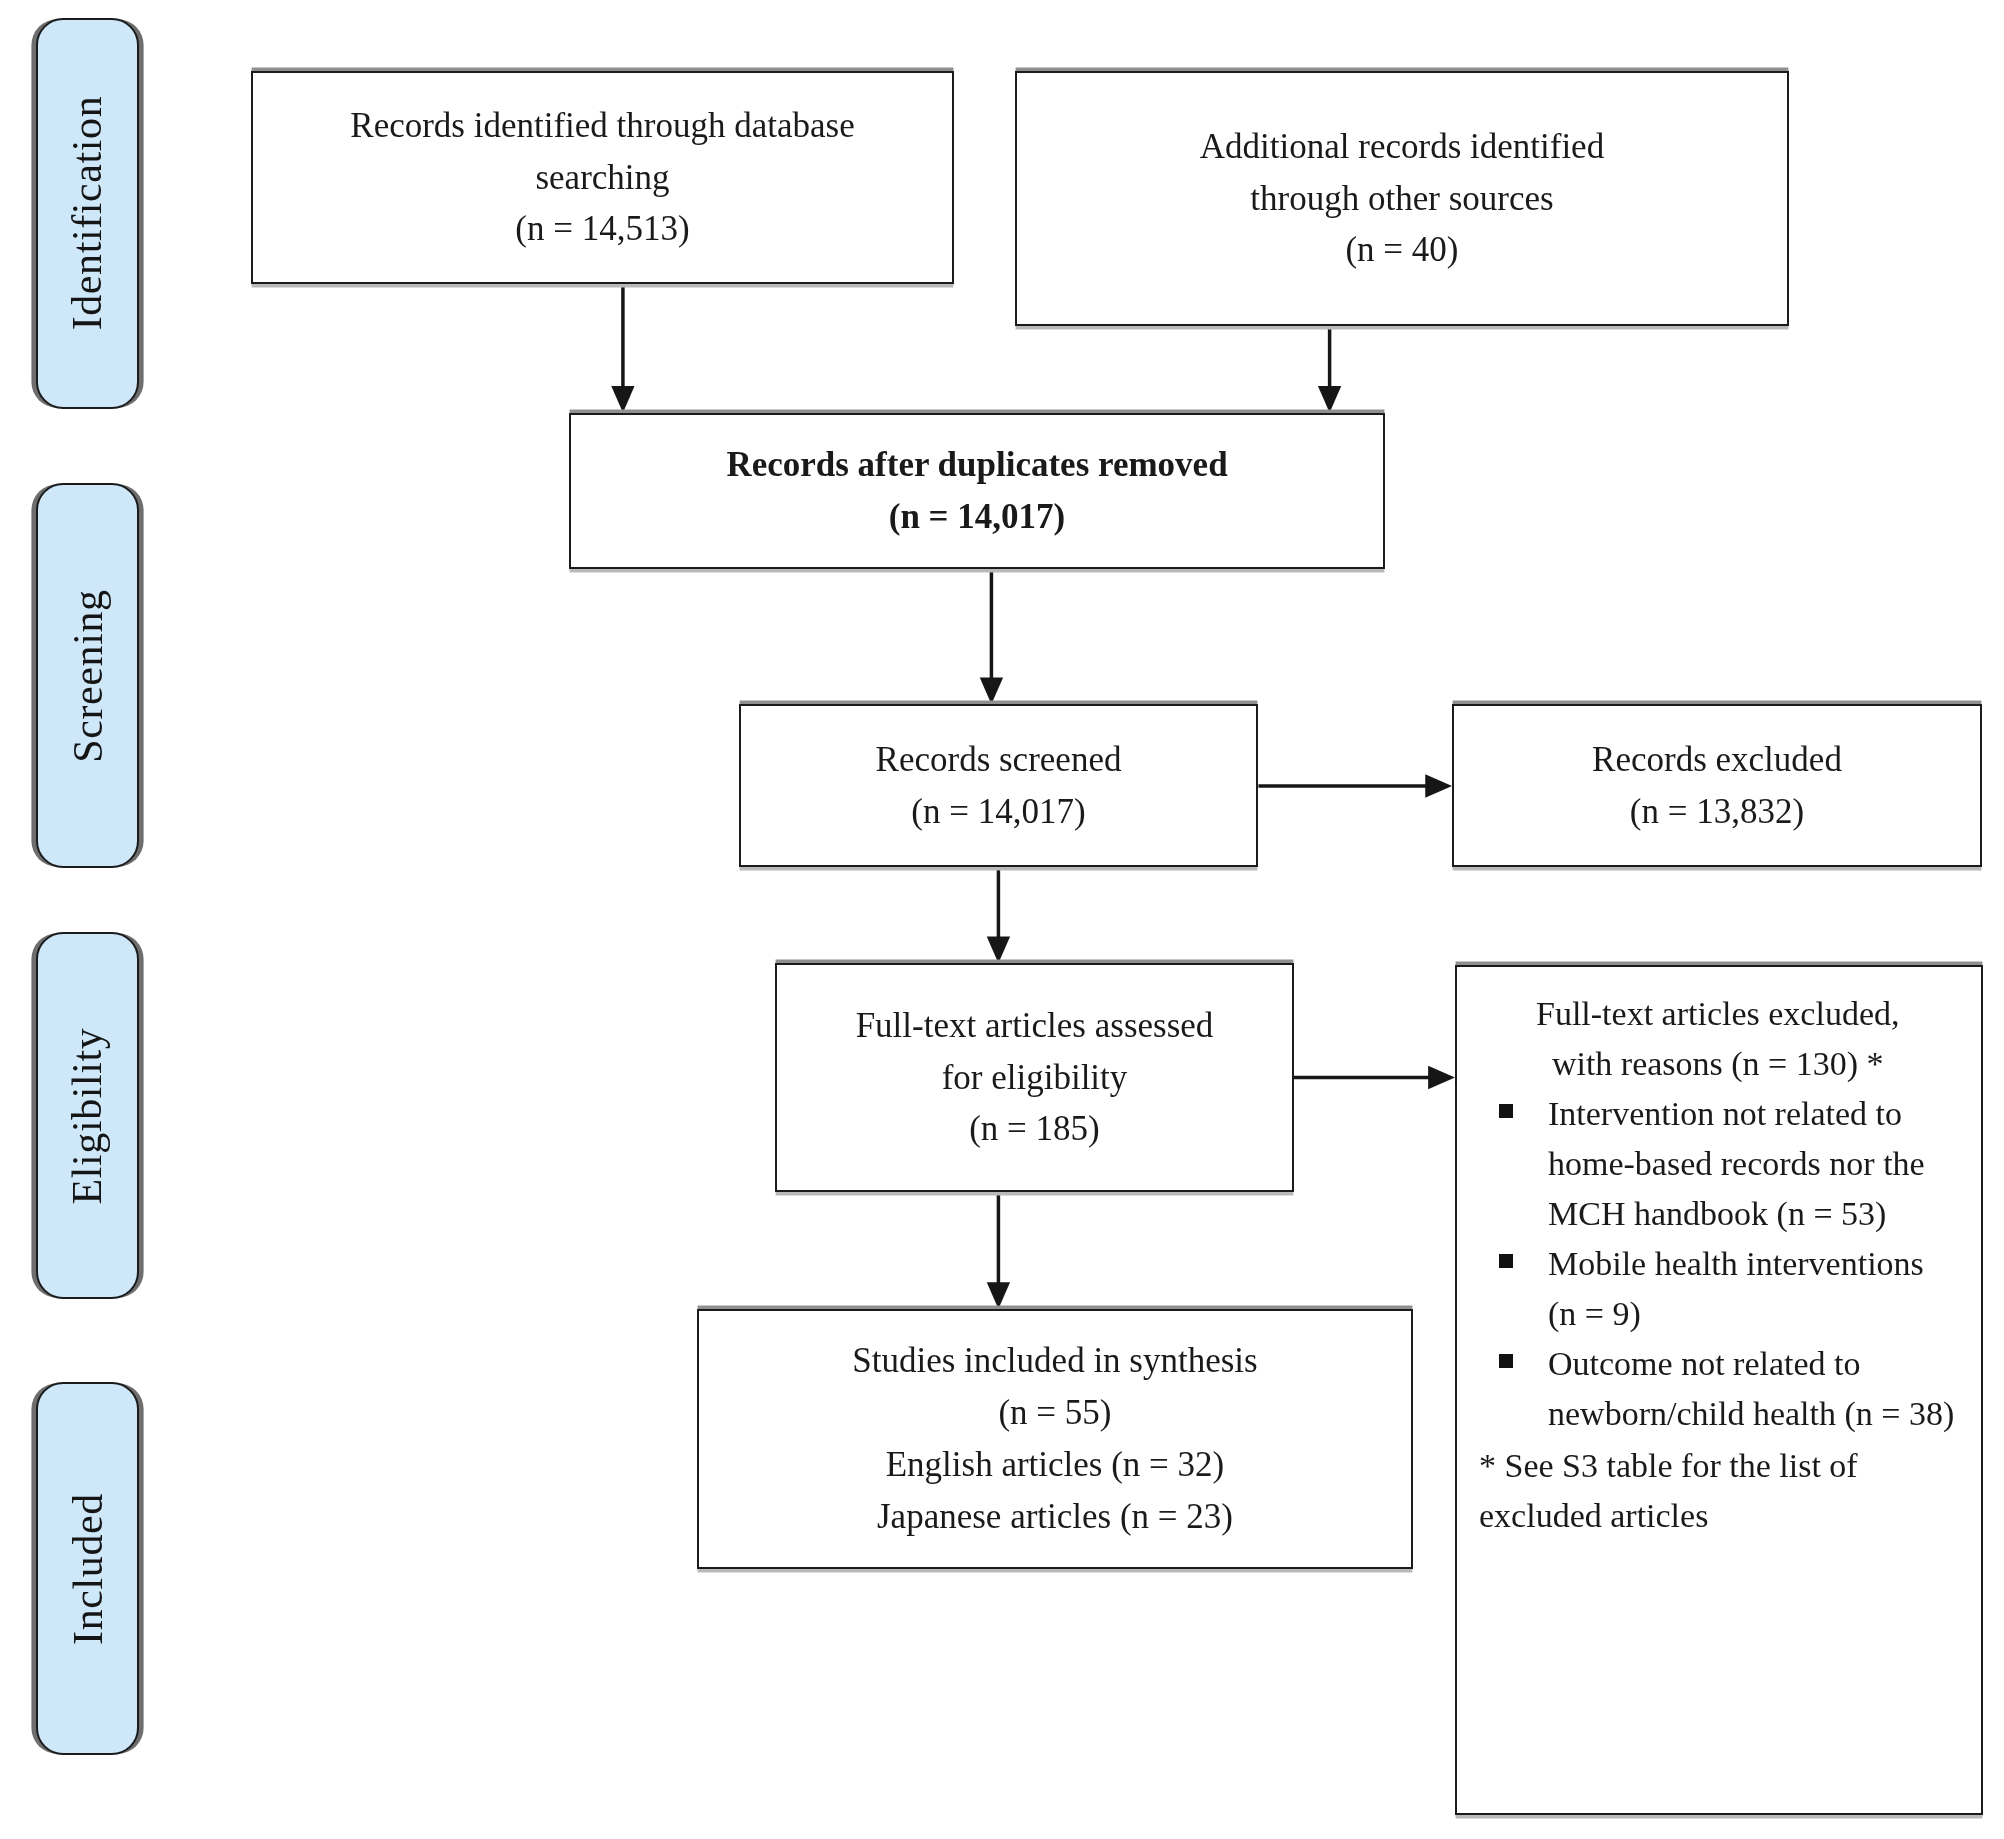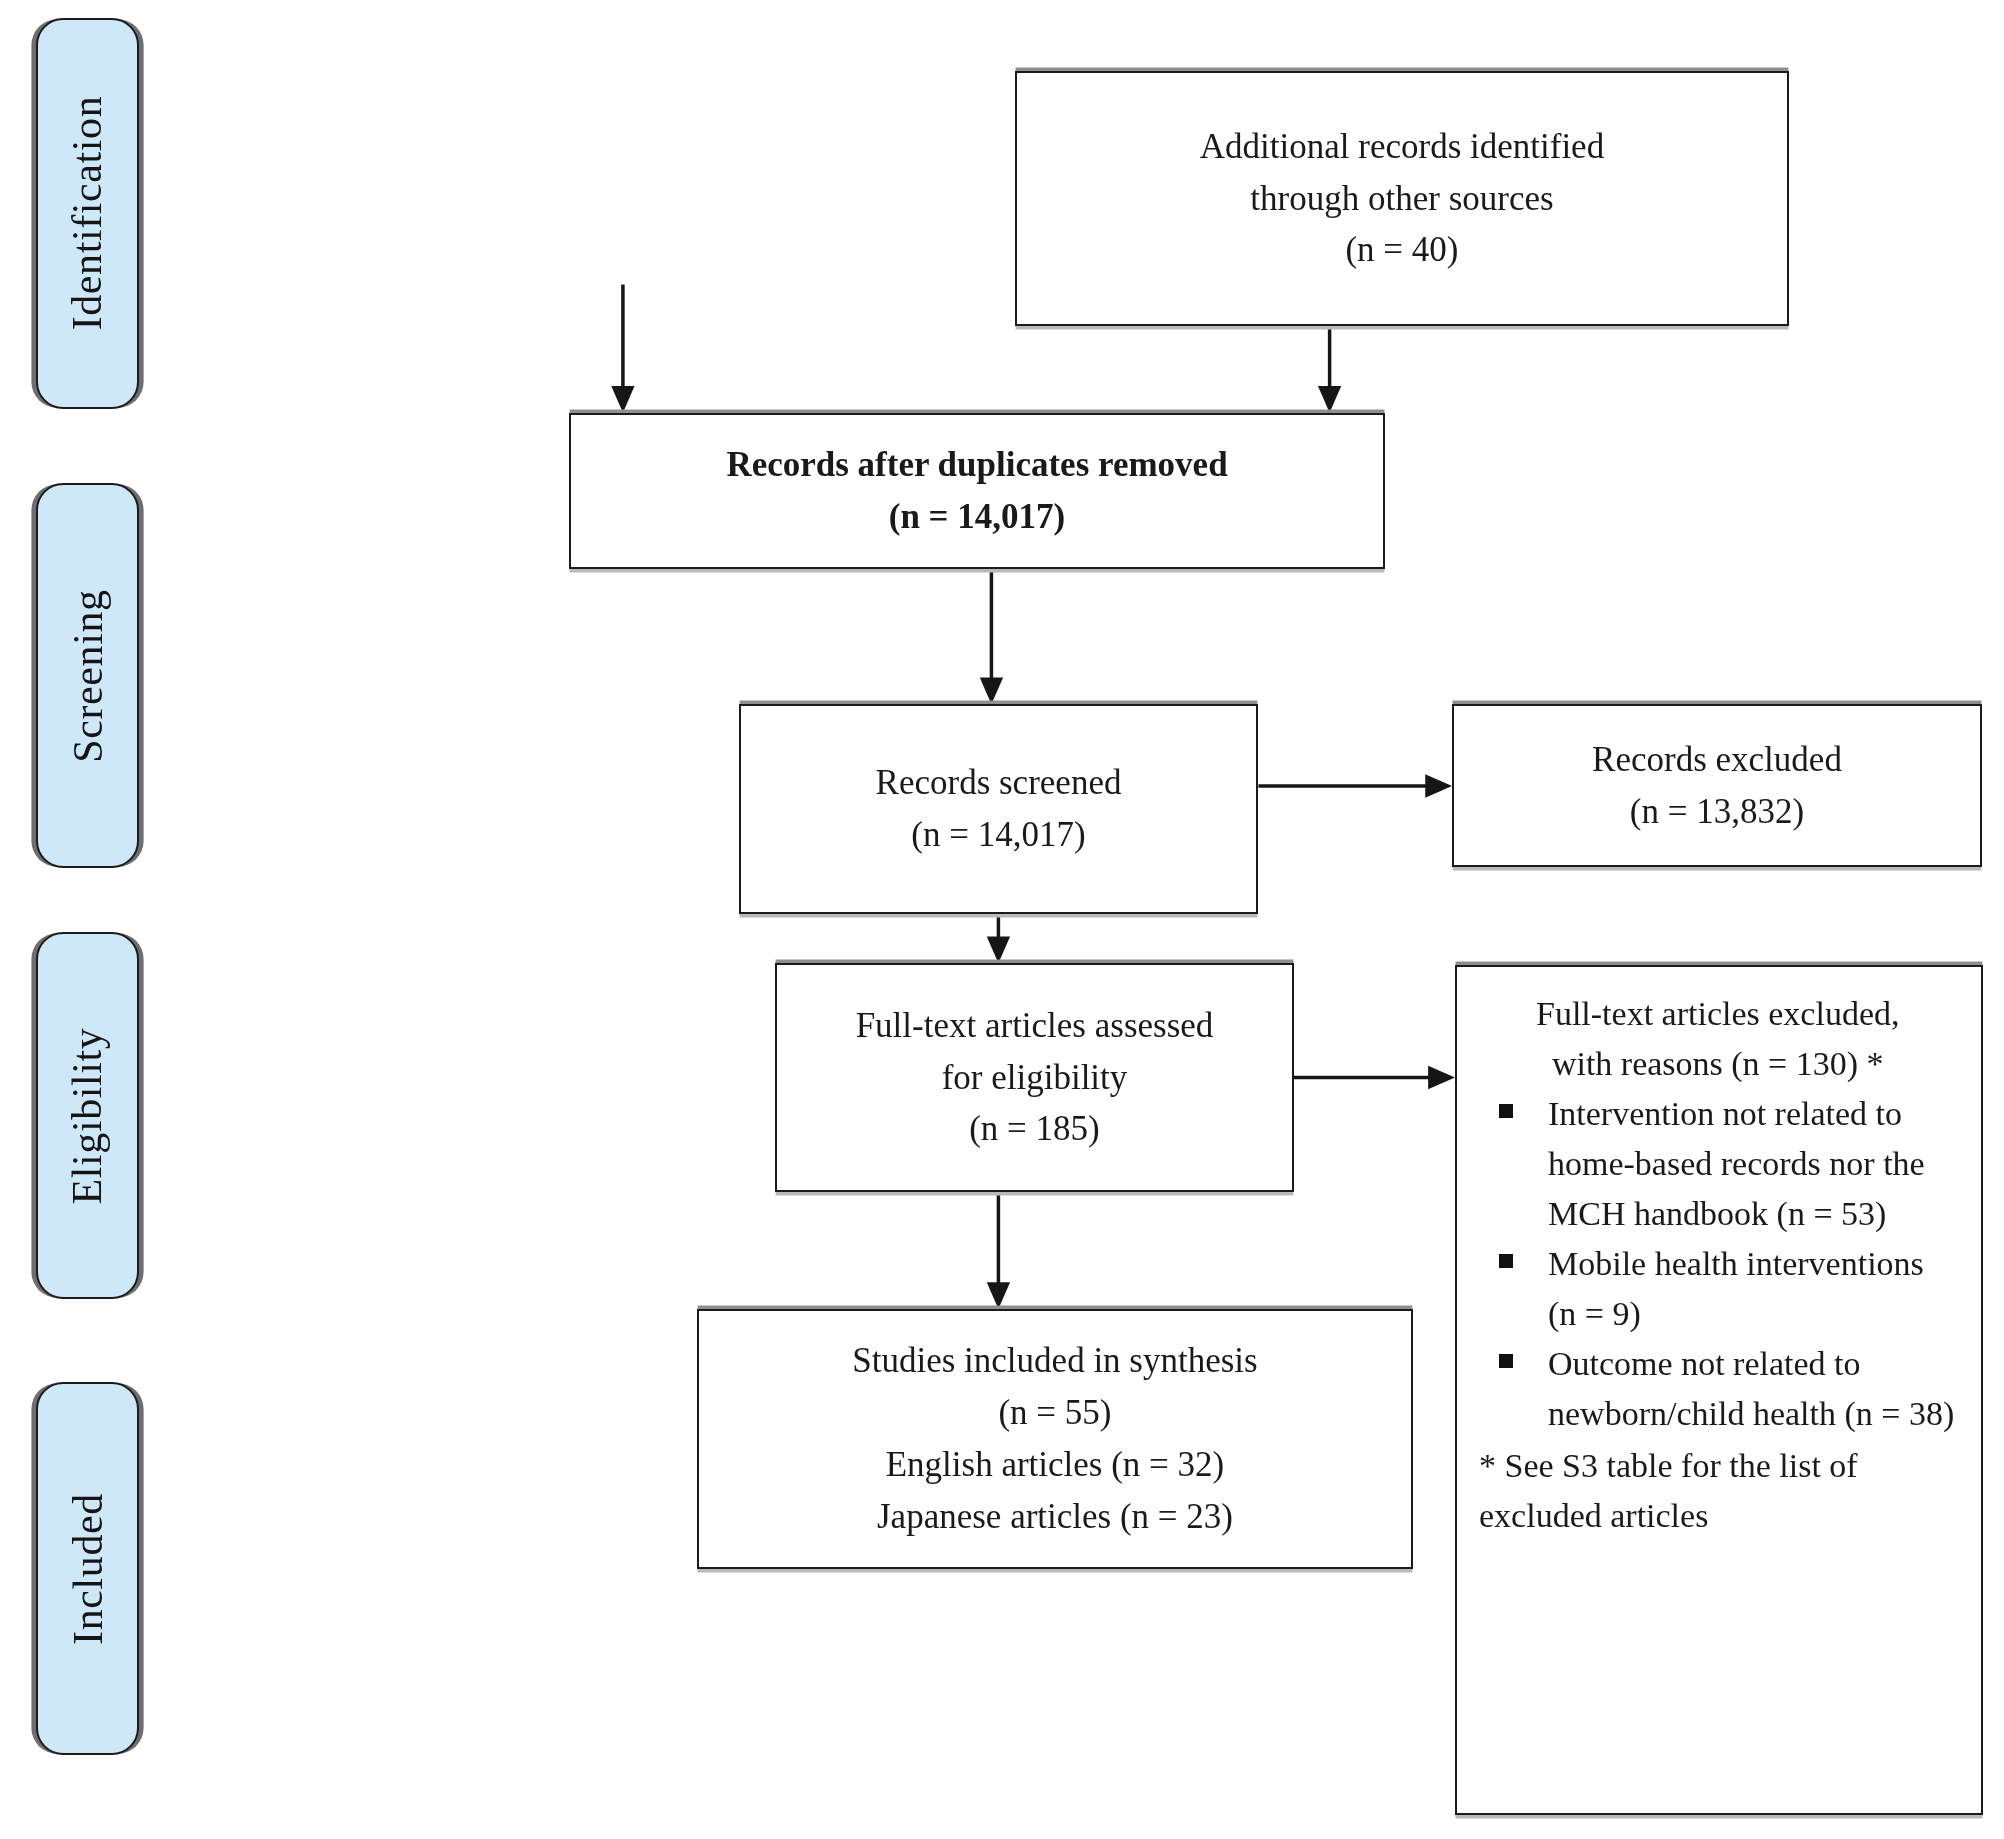--- a/index.html
+++ b/index.html
@@ -129,6 +129,11 @@
     <span class="vtext">Included</span>
   </div>
 
+  <div class="fbox" style="left:251px; top:71px; width:703px; height:213px;">
+    <div class="btext">Records identified through database
+searching
+(n = 14,513)</div>
+  </div>
 
   <div class="fbox" style="left:1015px; top:71px; width:774px; height:255px;">
     <div class="btext">Additional records identified

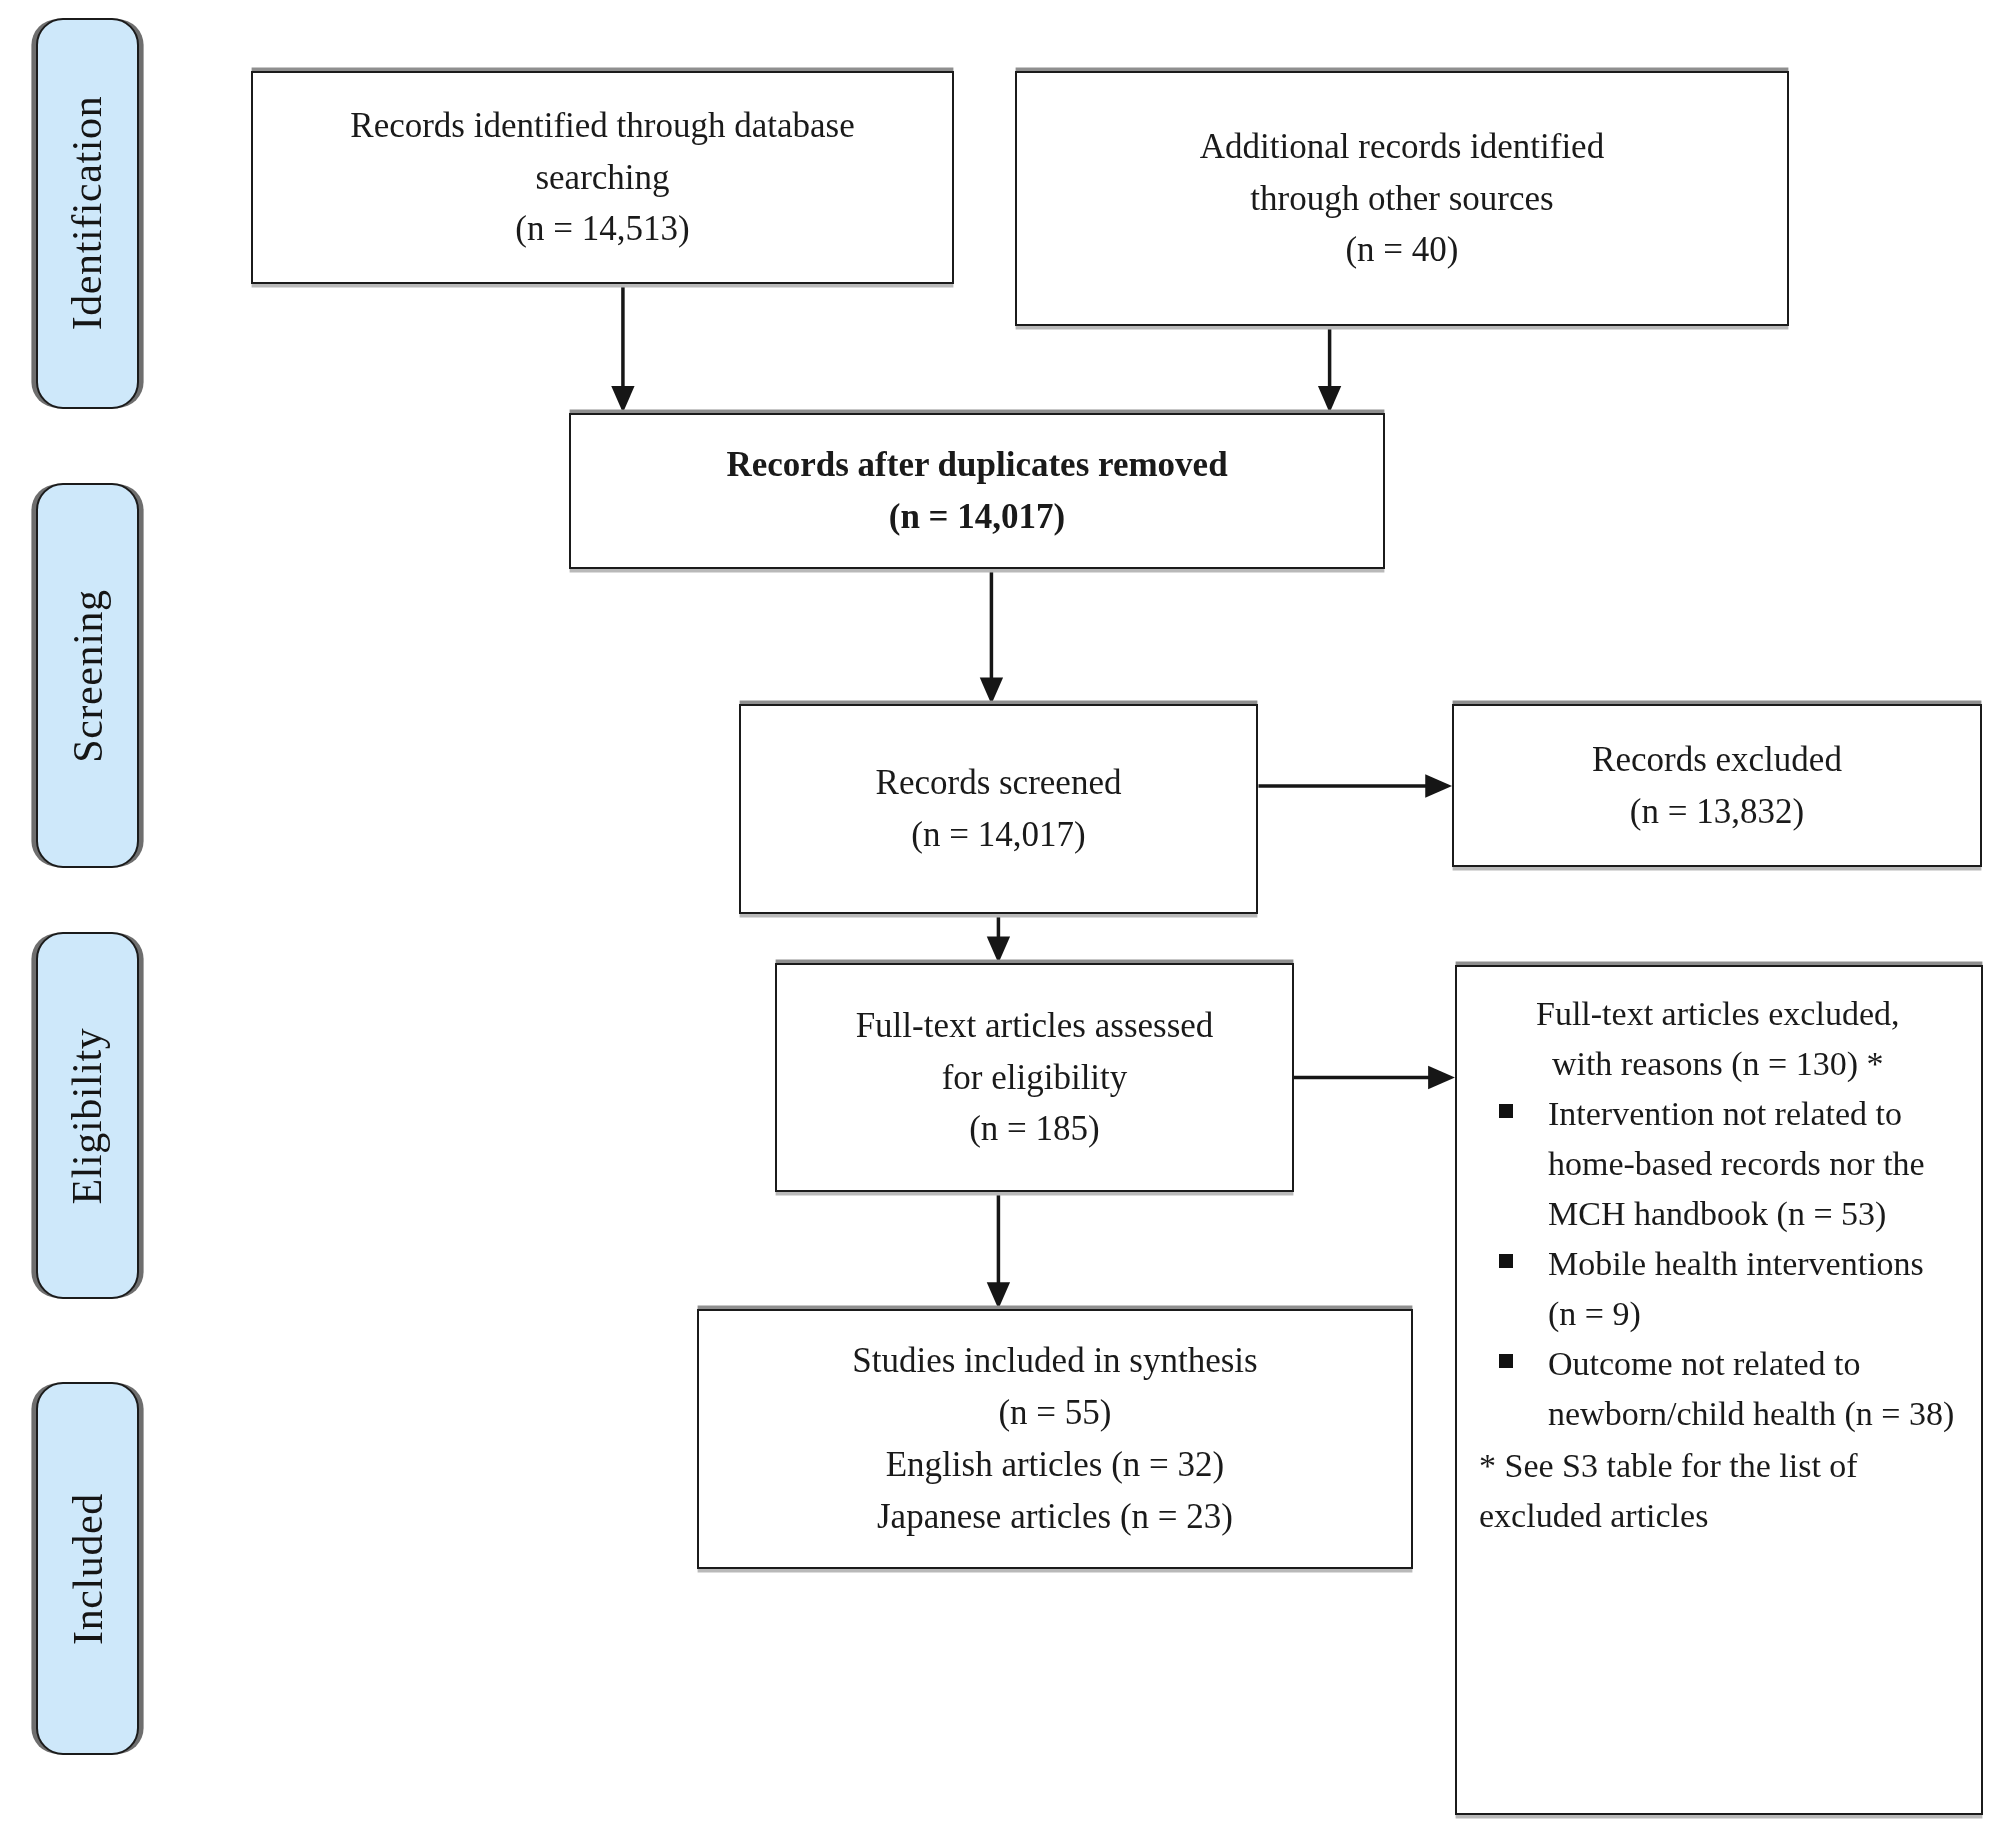--- a/index.html
+++ b/index.html
@@ -146,7 +146,7 @@
 (n = 14,017)</div>
   </div>
 
-  <div class="fbox" style="left:739px; top:704px; width:519px; height:210px;">
+  <div class="fbox" style="left:739px; top:704px; width:519px; height:163px;">
     <div class="btext">Records screened
 (n = 14,017)</div>
   </div>

